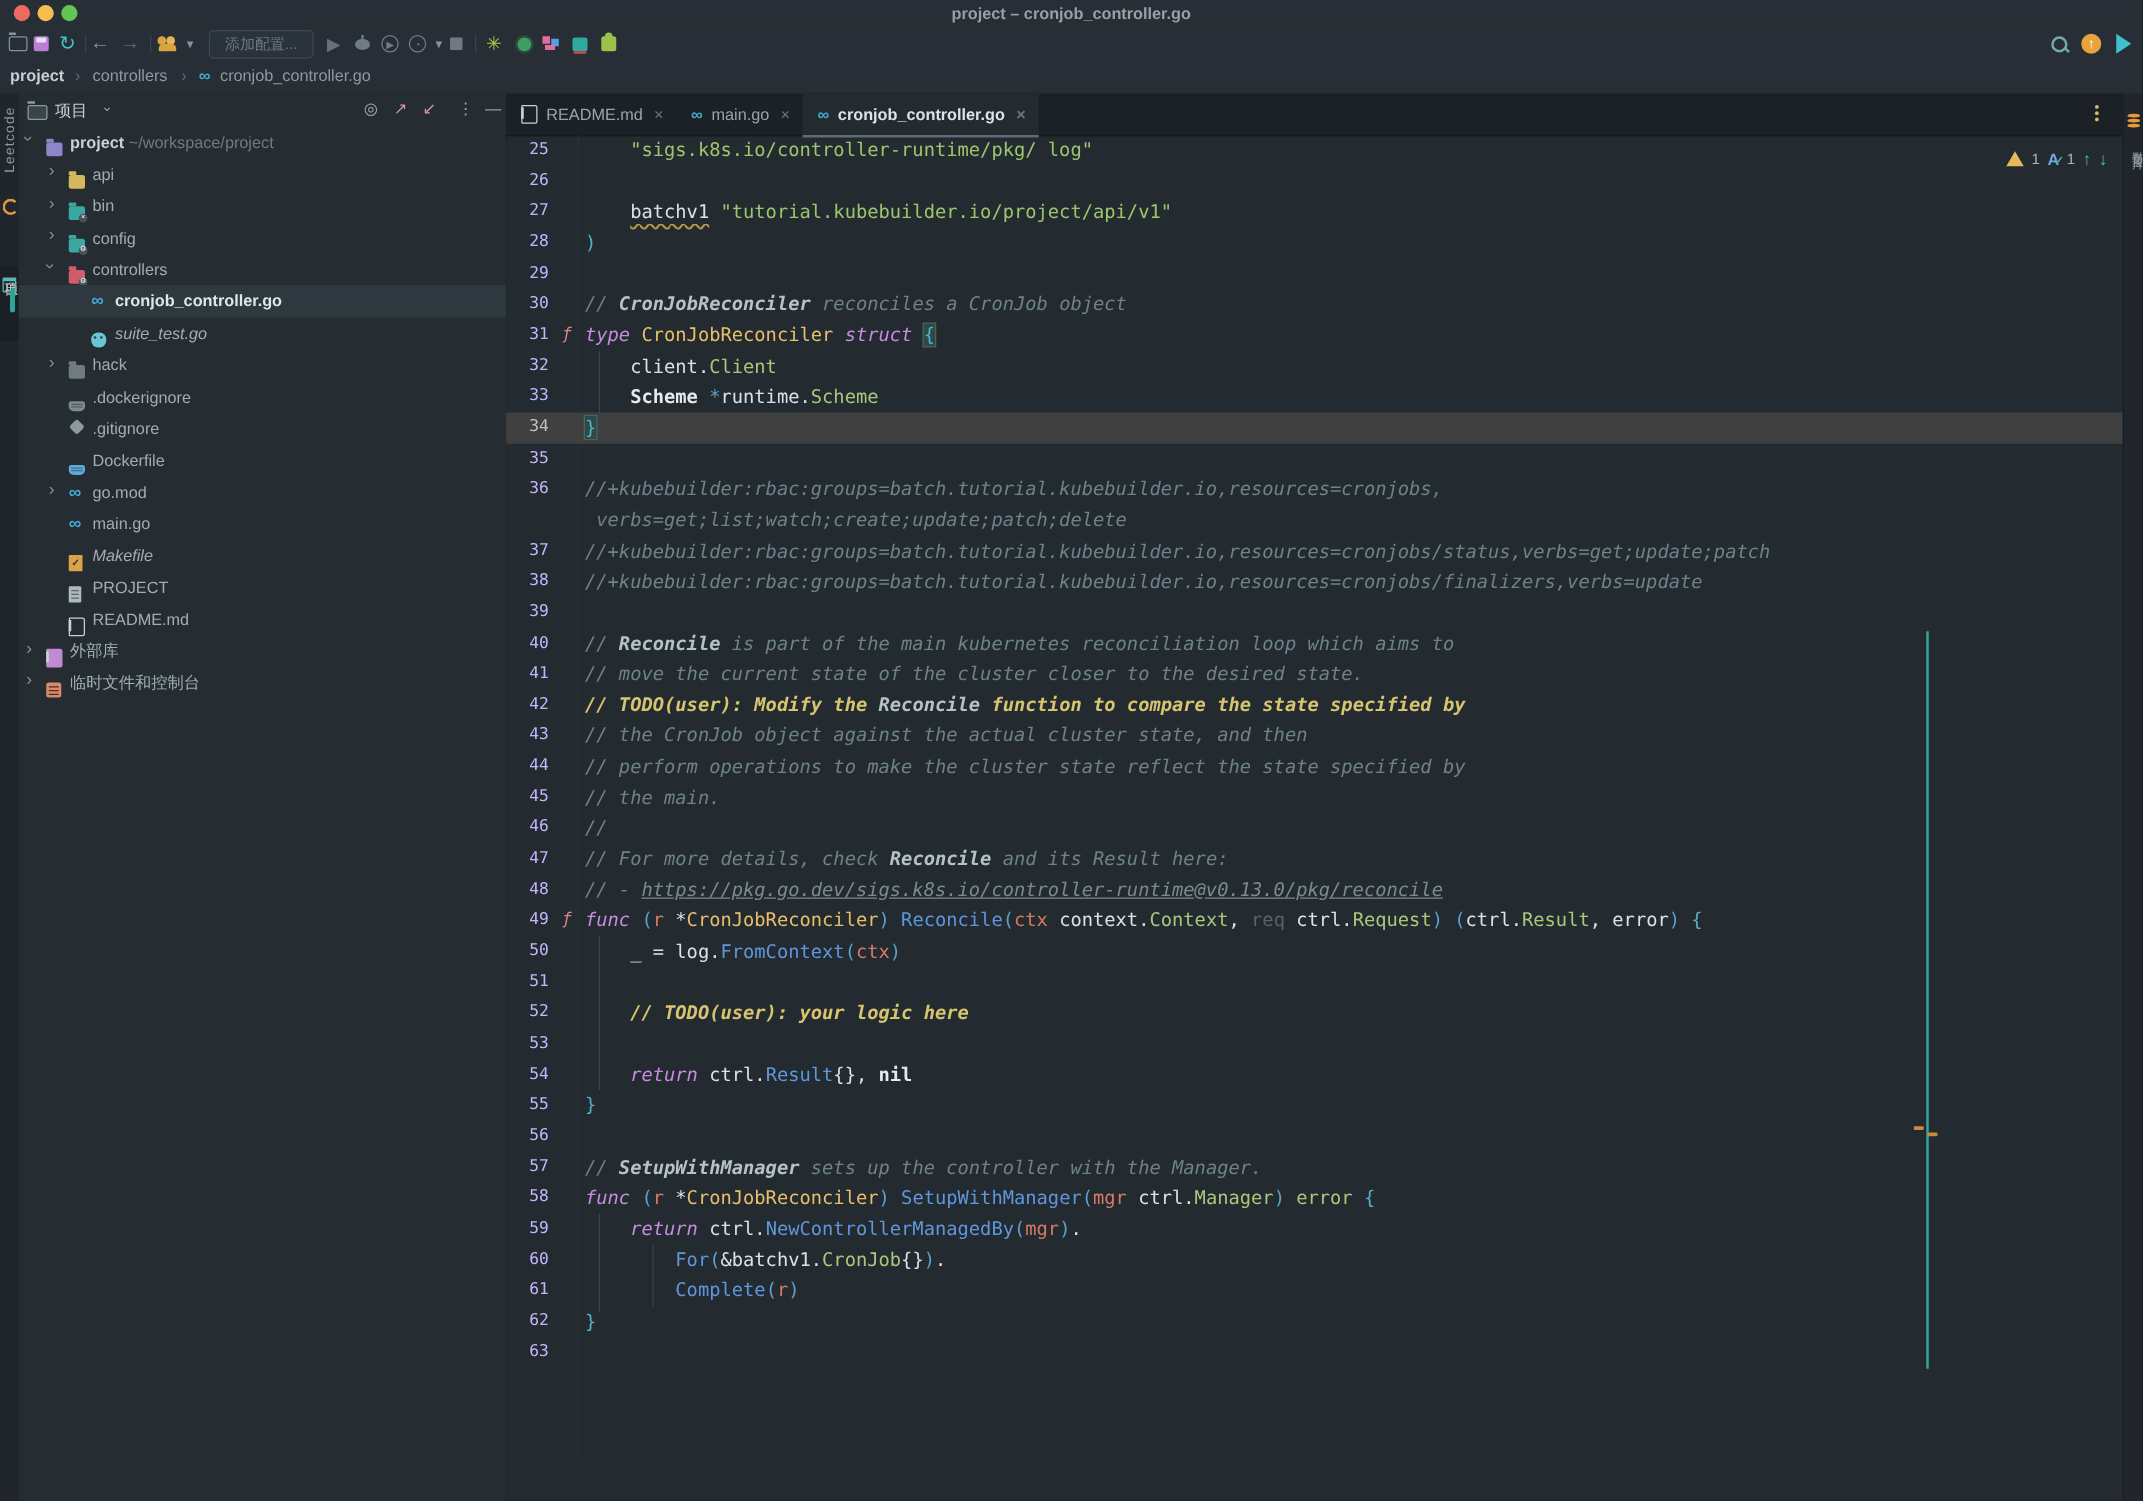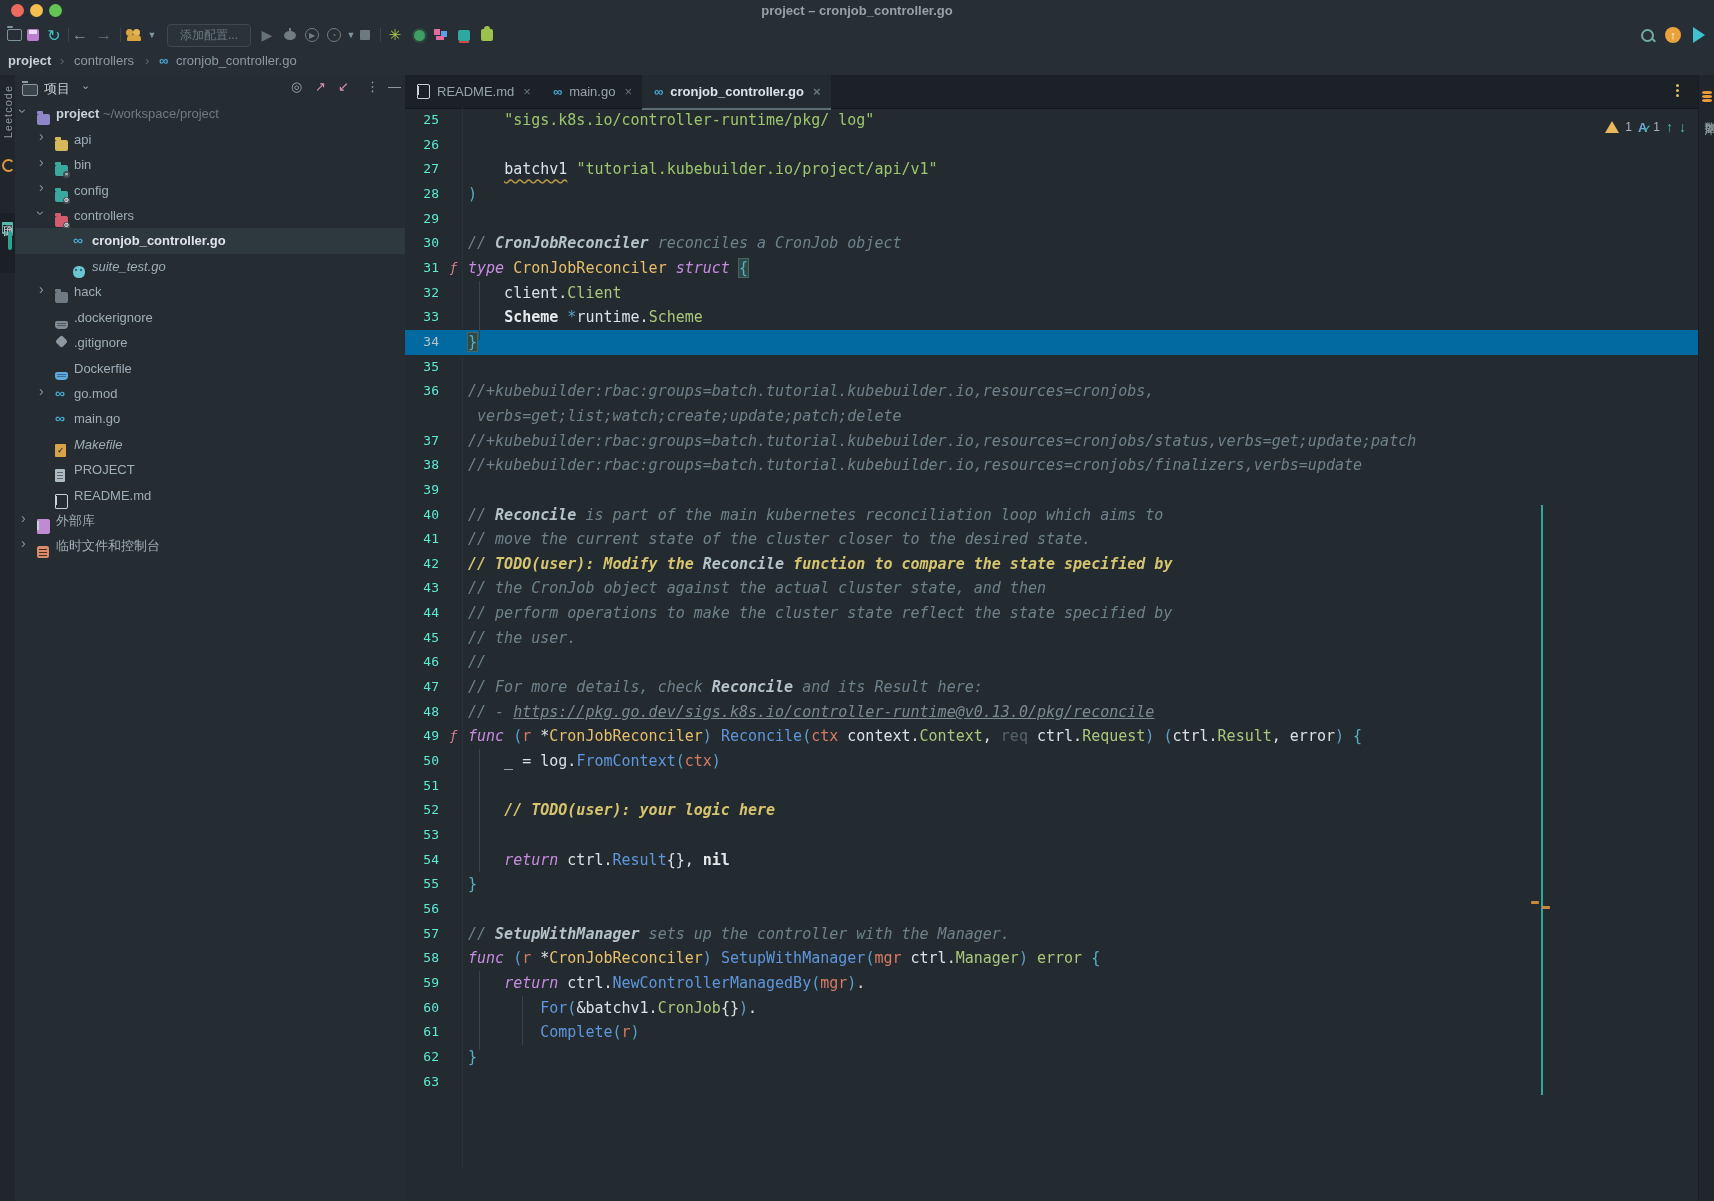--- a/index.html
+++ b/index.html
@@ -110,7 +110,7 @@
   .tab.active{background:#232B31;color:#DDE3E7;font-weight:bold;border-bottom:2px solid #5C6D76;}
   #code{position:absolute;left:0;top:33px;width:100%;font-family:"DejaVu Sans Mono",monospace;font-size:15px;}
   .crow{display:flex;height:24.66px;line-height:24.66px;white-space:pre;position:relative;}
-  .crow .num{width:26px;margin-left:8px;text-align:right;color:#5eead4;font-size:13px;flex:none;}
+  .crow .num{width:26px;margin-left:8px;text-align:right;color:#c4b5fd;font-size:13px;flex:none;}
   .crow .fx{width:29px;text-align:center;color:#E0808E;font-style:italic;font-size:13px;flex:none;}
   .crow.caret{background:#0369a1;}
   .crow.caret .num{color:#BAC3C8;}

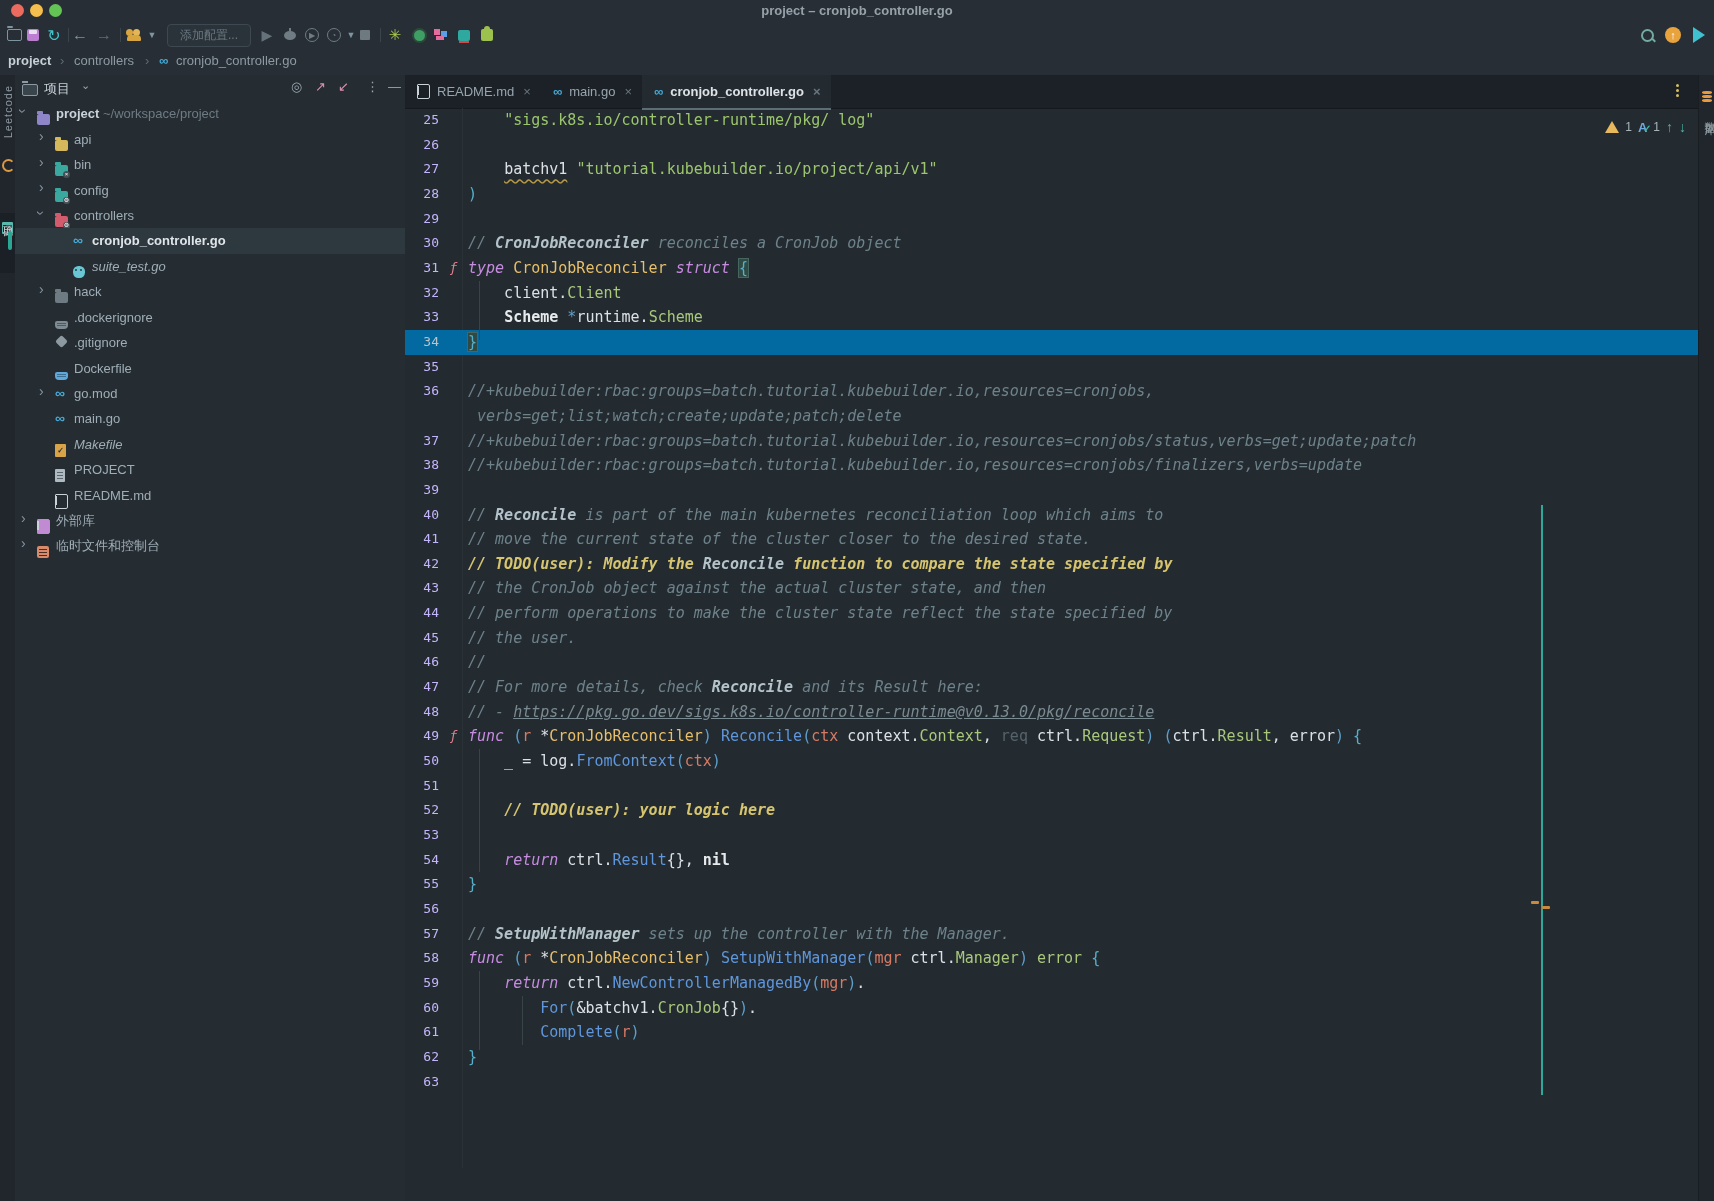--- a/index.html
+++ b/index.html
@@ -112,7 +112,7 @@
   .crow{display:flex;height:24.66px;line-height:24.66px;white-space:pre;position:relative;}
   .crow .num{width:26px;margin-left:8px;text-align:right;color:#c4b5fd;font-size:13px;flex:none;}
   .crow .fx{width:29px;text-align:center;color:#E0808E;font-style:italic;font-size:13px;flex:none;}
-  .crow.caret{background:#0369a1;}
+  .crow.caret{background:#404040;}
   .crow.caret .num{color:#BAC3C8;}
   .tk-p{color:#DCE1E5}.tk-kw{color:#C78BE0;font-style:italic}.tk-ty{color:#E8BF6A}
   .tk-fn{color:#5F96DC}.tk-pa{color:#D77A64}.tk-gm{color:#A9C87B}.tk-st{color:#9CC66D}

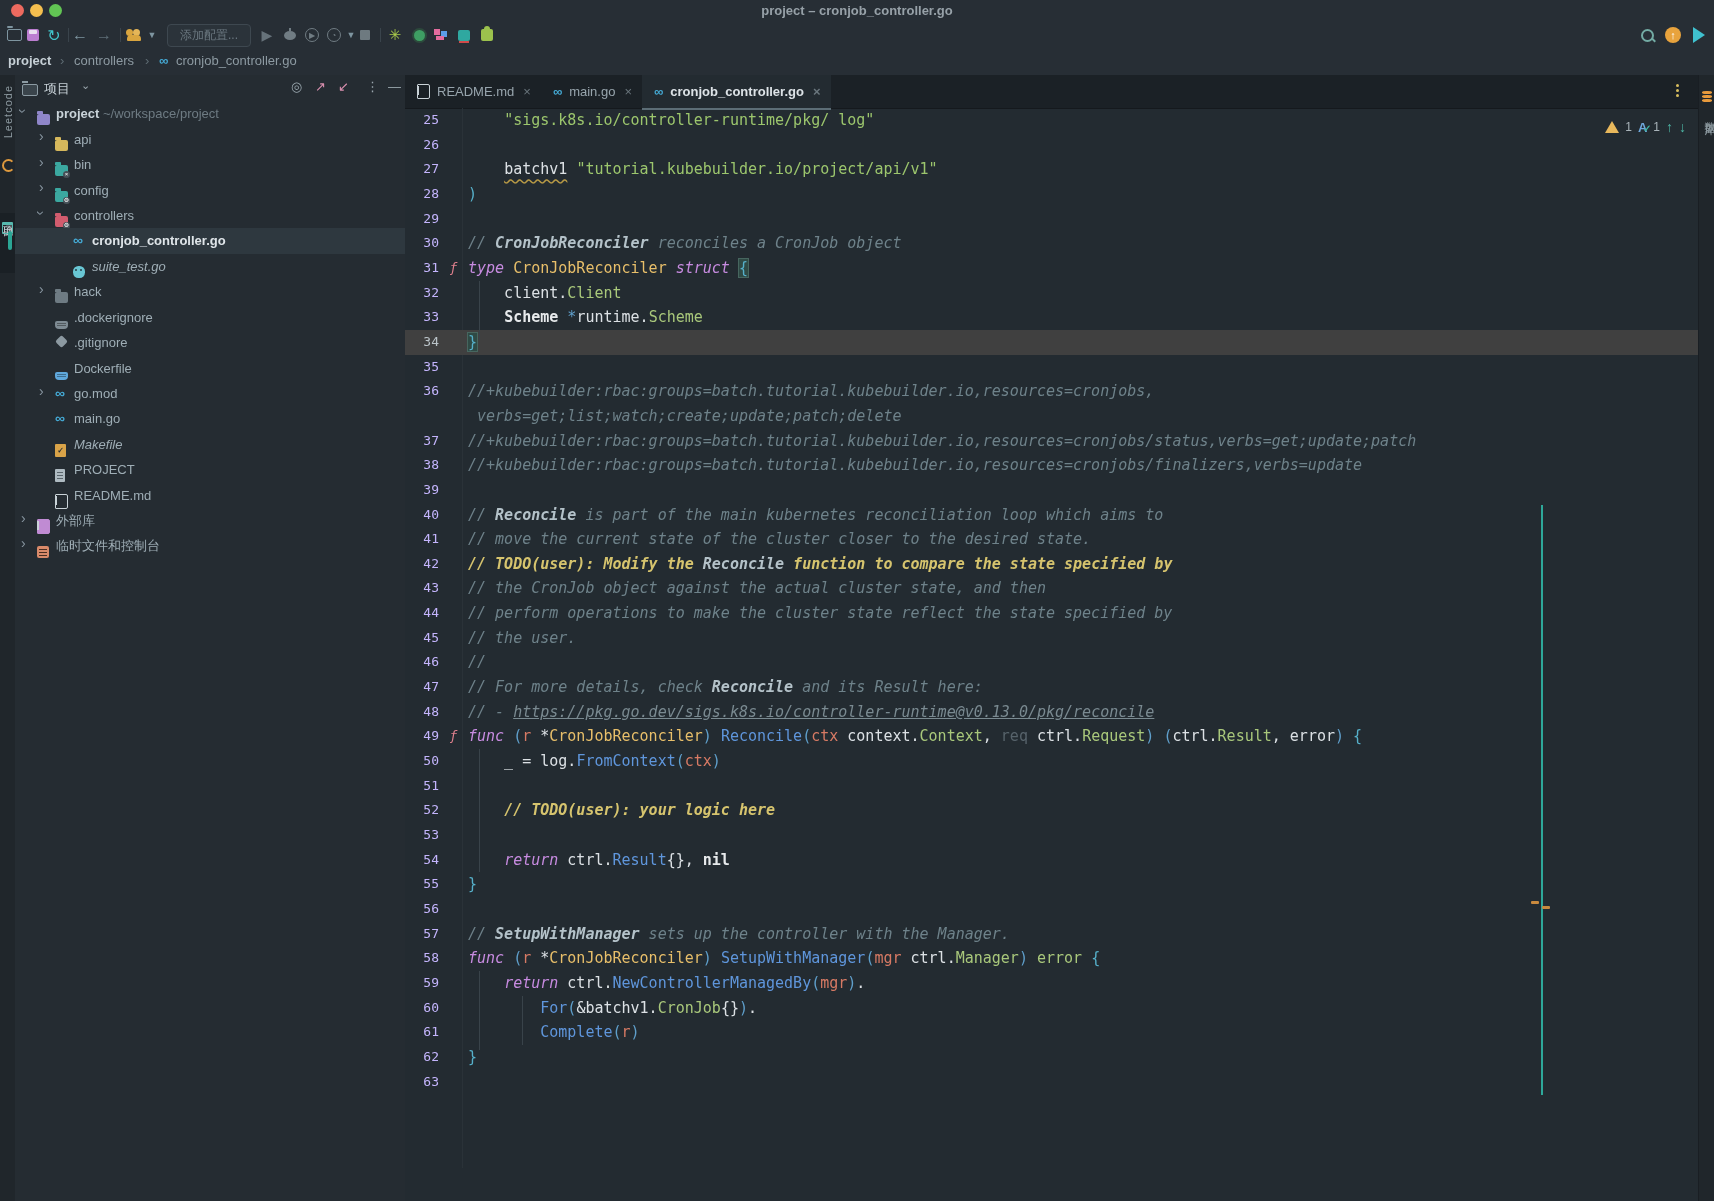--- a/index.html
+++ b/index.html
@@ -385,7 +385,7 @@
         <div class="crow"><span class="num">42</span><span class="fx"></span><span><span class="tk-td">// TODO(user): Modify the </span><span class="tk-cmb">Reconcile</span><span class="tk-td"> function to compare the state specified by</span></span></div>
         <div class="crow"><span class="num">43</span><span class="fx"></span><span><span class="tk-cm">// the CronJob object against the actual cluster state, and then</span></span></div>
         <div class="crow"><span class="num">44</span><span class="fx"></span><span><span class="tk-cm">// perform operations to make the cluster state reflect the state specified by</span></span></div>
-        <div class="crow"><span class="num">45</span><span class="fx"></span><span><span class="tk-cm">// the user.</span></span></div>
+        <div class="crow"><span class="num">45</span><span class="fx"></span><span><span class="tk-cm">// the main.</span></span></div>
         <div class="crow"><span class="num">46</span><span class="fx"></span><span><span class="tk-cm">//</span></span></div>
         <div class="crow"><span class="num">47</span><span class="fx"></span><span><span class="tk-cm">// For more details, check </span><span class="tk-cmb">Reconcile</span><span class="tk-cm"> and its Result here:</span></span></div>
         <div class="crow"><span class="num">48</span><span class="fx"></span><span><span class="tk-cm">// - </span><span class="tk-lk">https://pkg.go.dev/sigs.k8s.io/controller-runtime@v0.13.0/pkg/reconcile</span></span></div>

